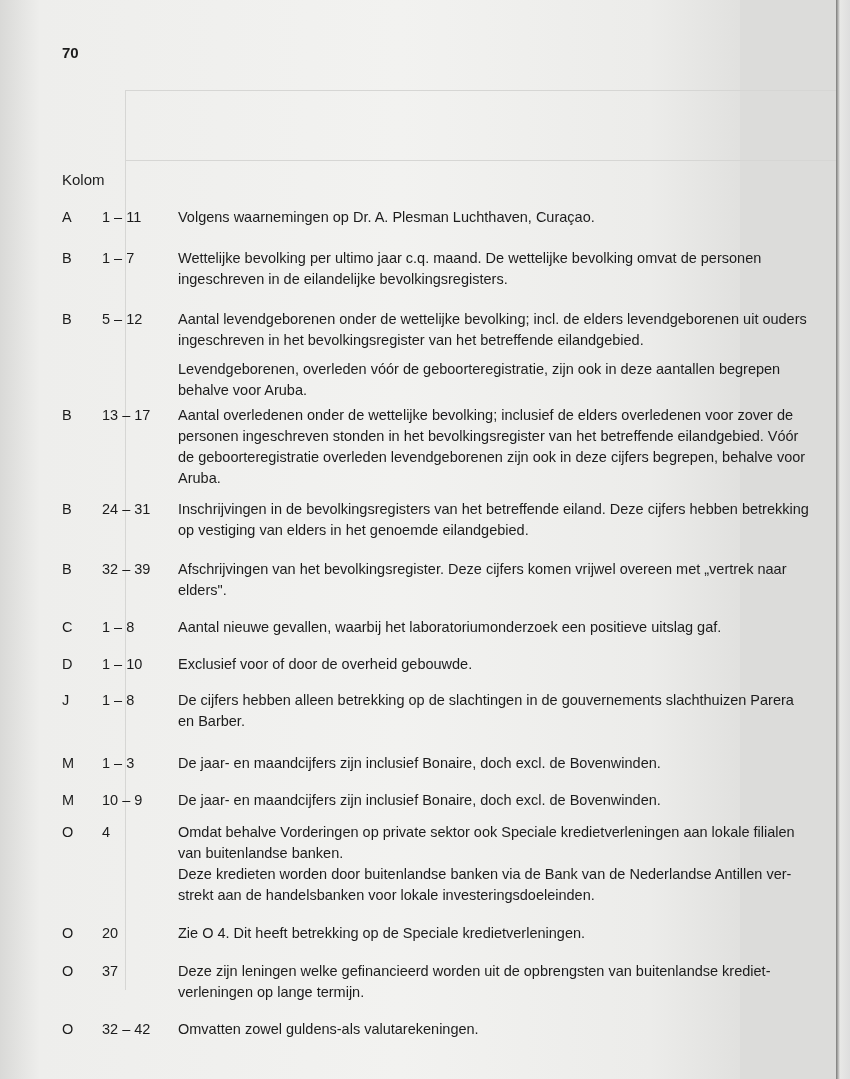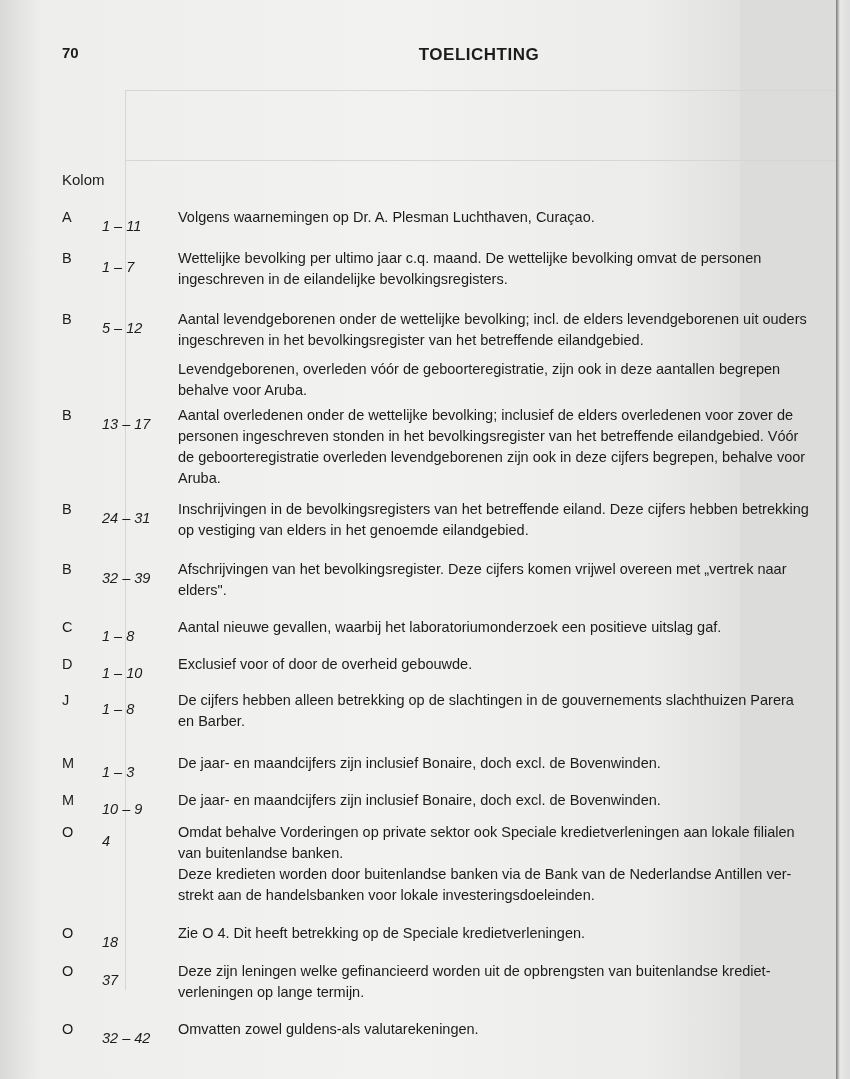--- a/index.html
+++ b/index.html
@@ -49,7 +49,6 @@
   <div class="ghost-line" style="left:125px;top:160px;width:713px;height:1px;"></div>
 
   <div class="page-number">70</div>
-  <div class="page-title">TOELICHTING</div>
   <div class="section-heading">Kolom</div>
 
   <div class="entry" style="top:207px;">

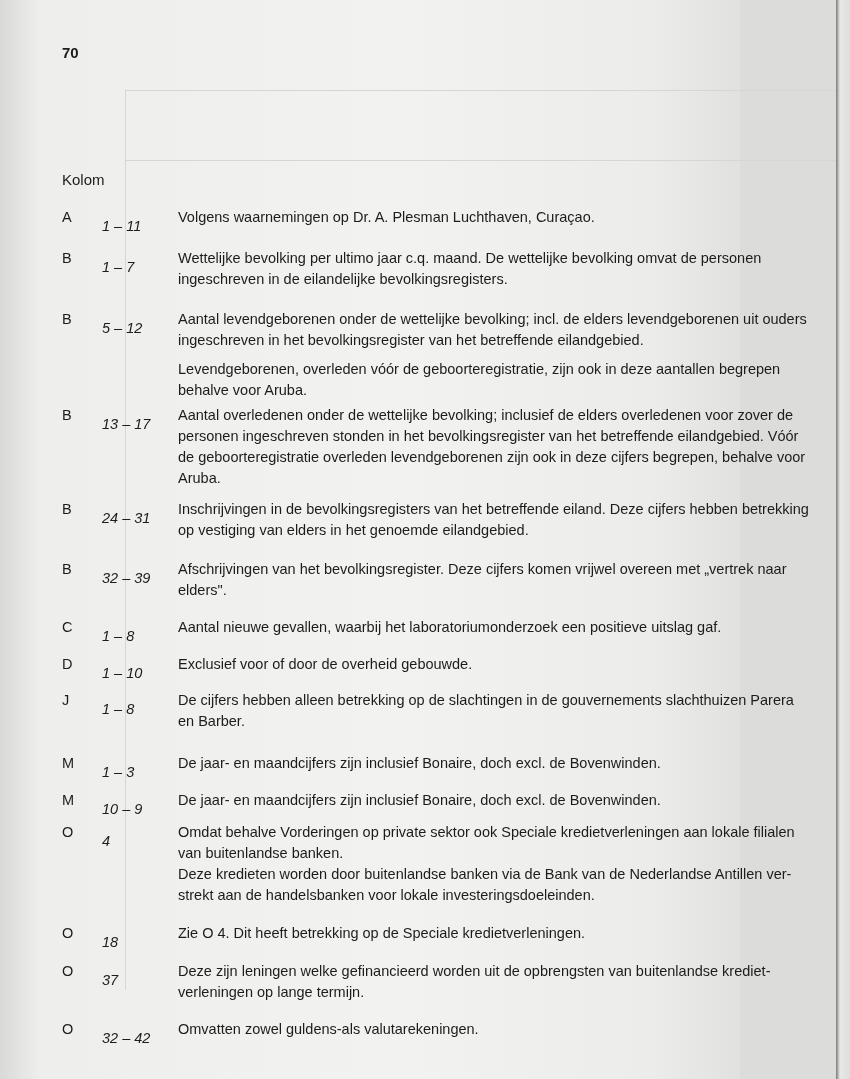--- a/index.html
+++ b/index.html
@@ -34,7 +34,7 @@
     white-space: nowrap;
   }
   .entry .code { position: absolute; left: 0; top: 0; width: 30px; }
-  .entry .range { position: absolute; left: 40px; top: 9px; width: 80px; font-style: italic; }
+  .entry .range { position: absolute; left: 40px; top: 0; width: 80px; }
   .entry .desc { position: absolute; left: 116px; top: 0; width: 700px; white-space: normal; }
   .entry .desc p { margin: 0; }
   .entry .desc p + p.gap { margin-top: 8px; }

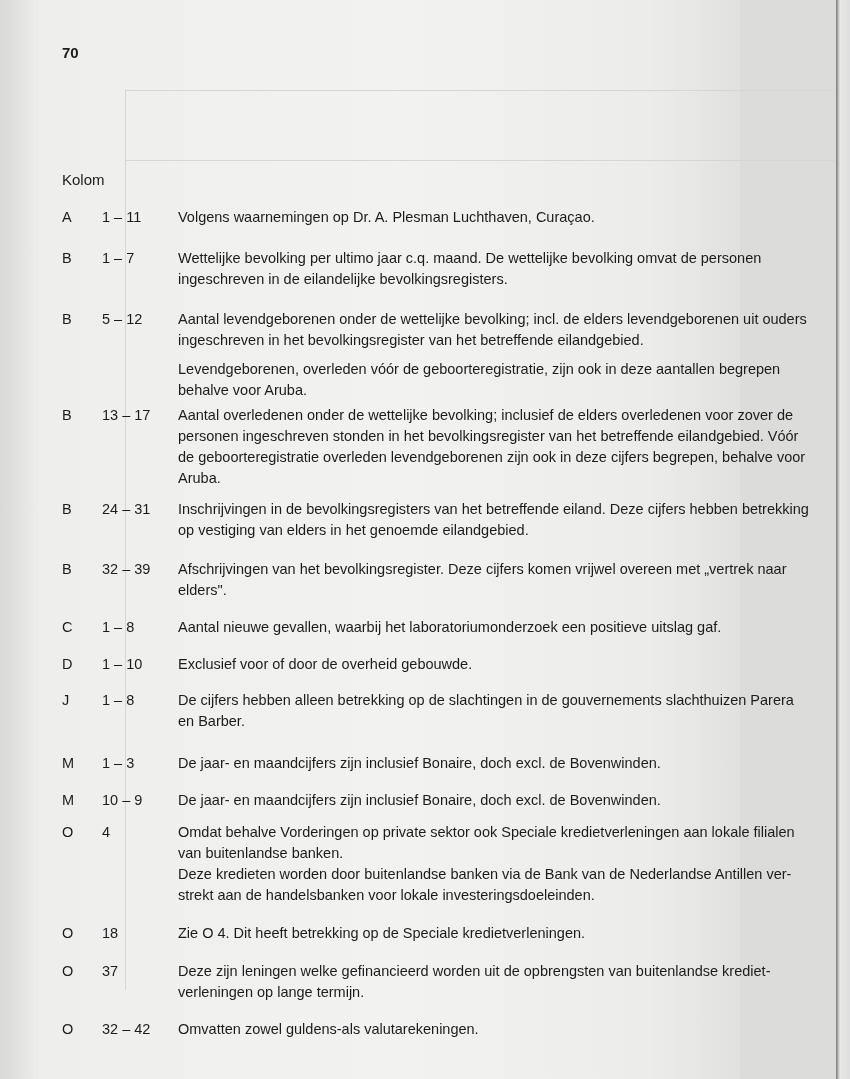--- a/index.html
+++ b/index.html
@@ -162,7 +162,7 @@
 
   <div class="entry" style="top:923px;">
     <span class="code">O</span>
-    <span class="range">18</span>
+    <span class="range">20</span>
     <div class="desc">
       <p>Zie O 4. Dit heeft betrekking op de Speciale kredietverleningen.</p>
     </div>

